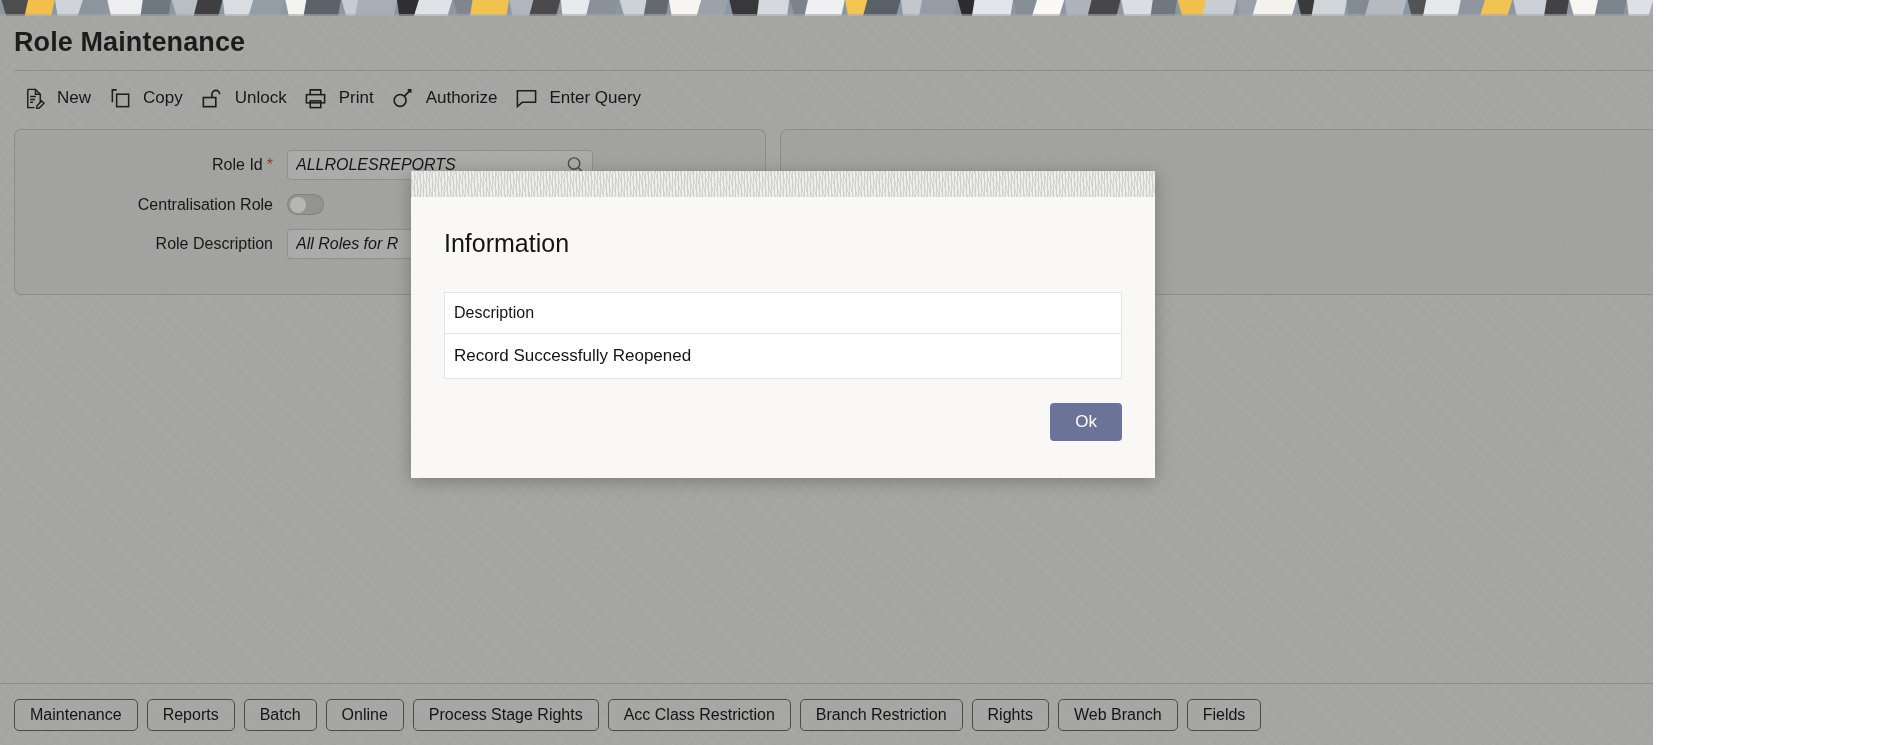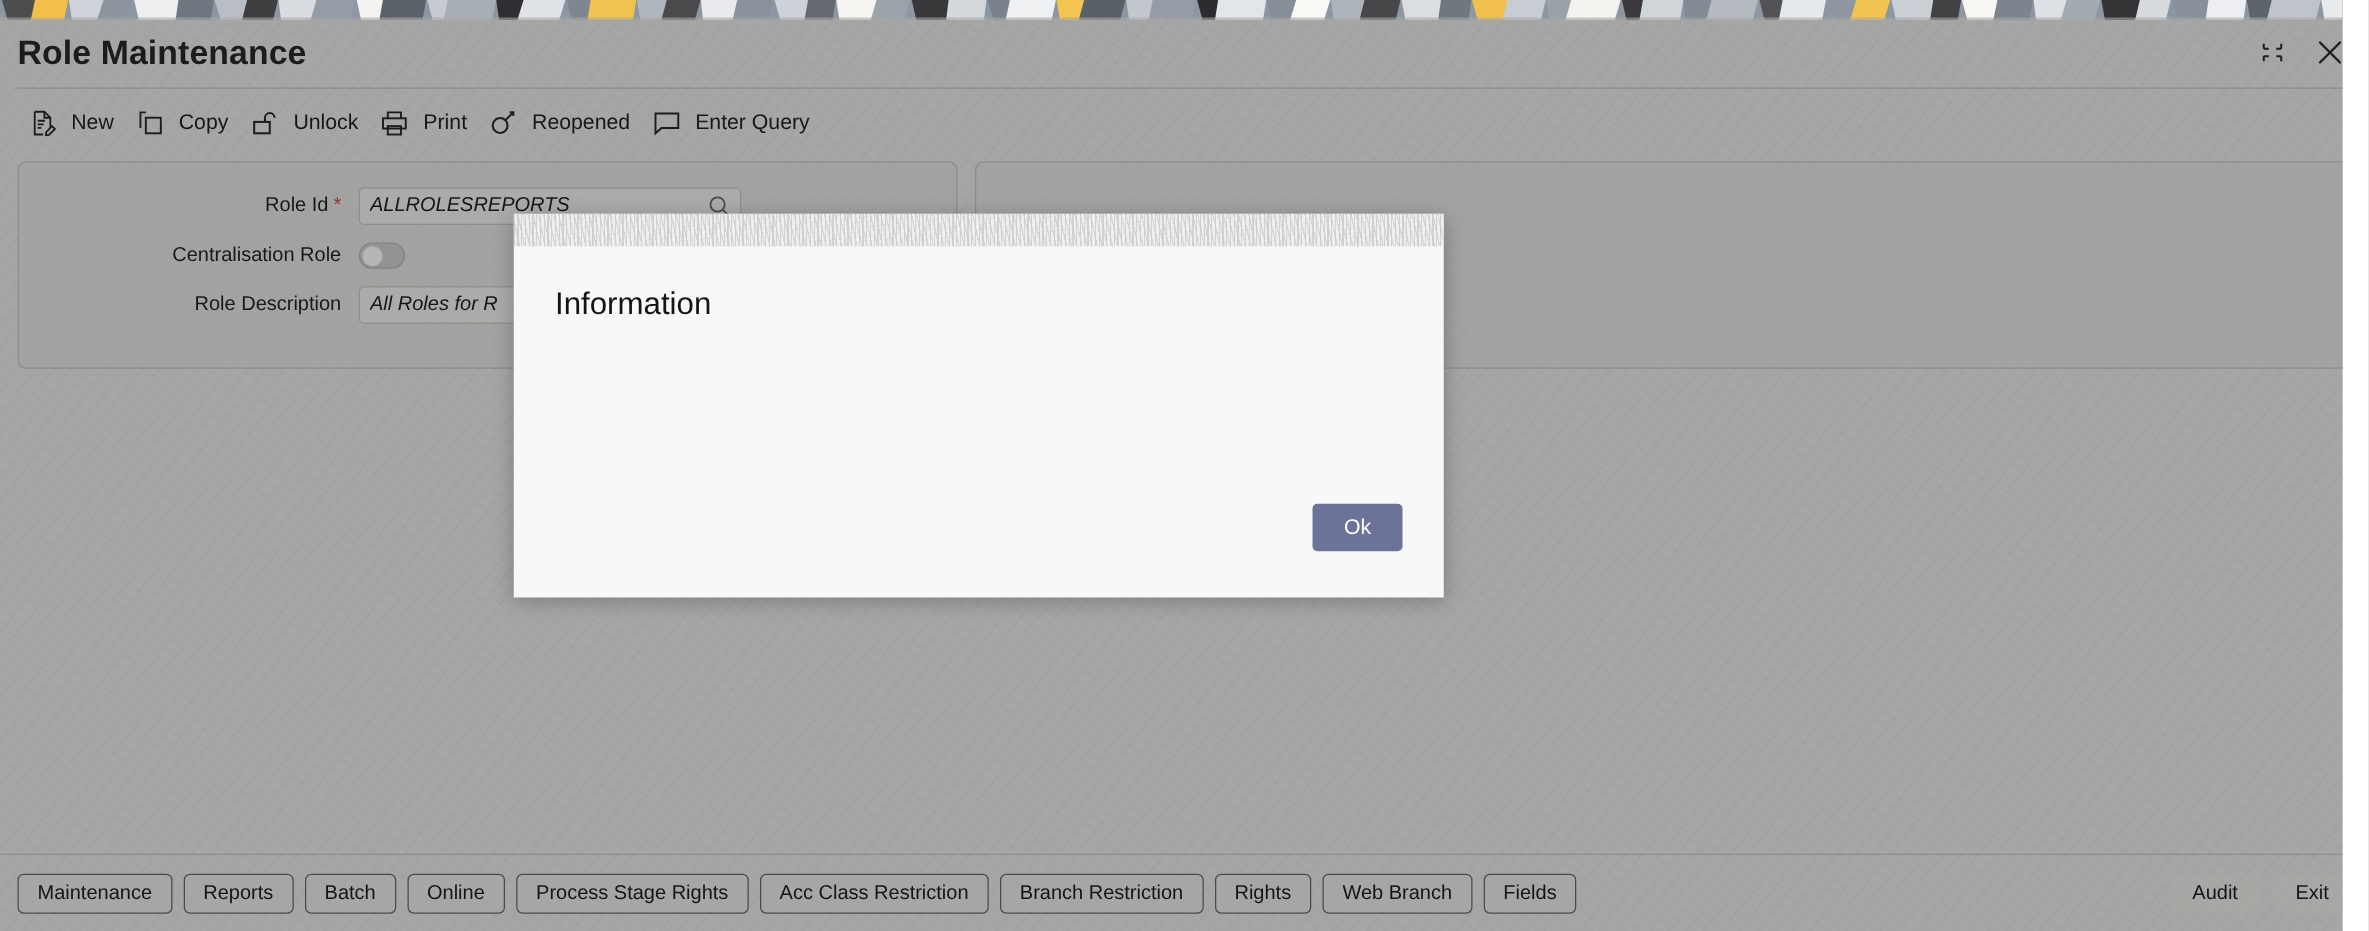--- a/index.html
+++ b/index.html
@@ -14,7 +14,7 @@
 
   .app {
     position: relative;
-    width: 1874px;
+    width: 1653px;
     height: 745px;
     background: #a0a09e;
     overflow: hidden;

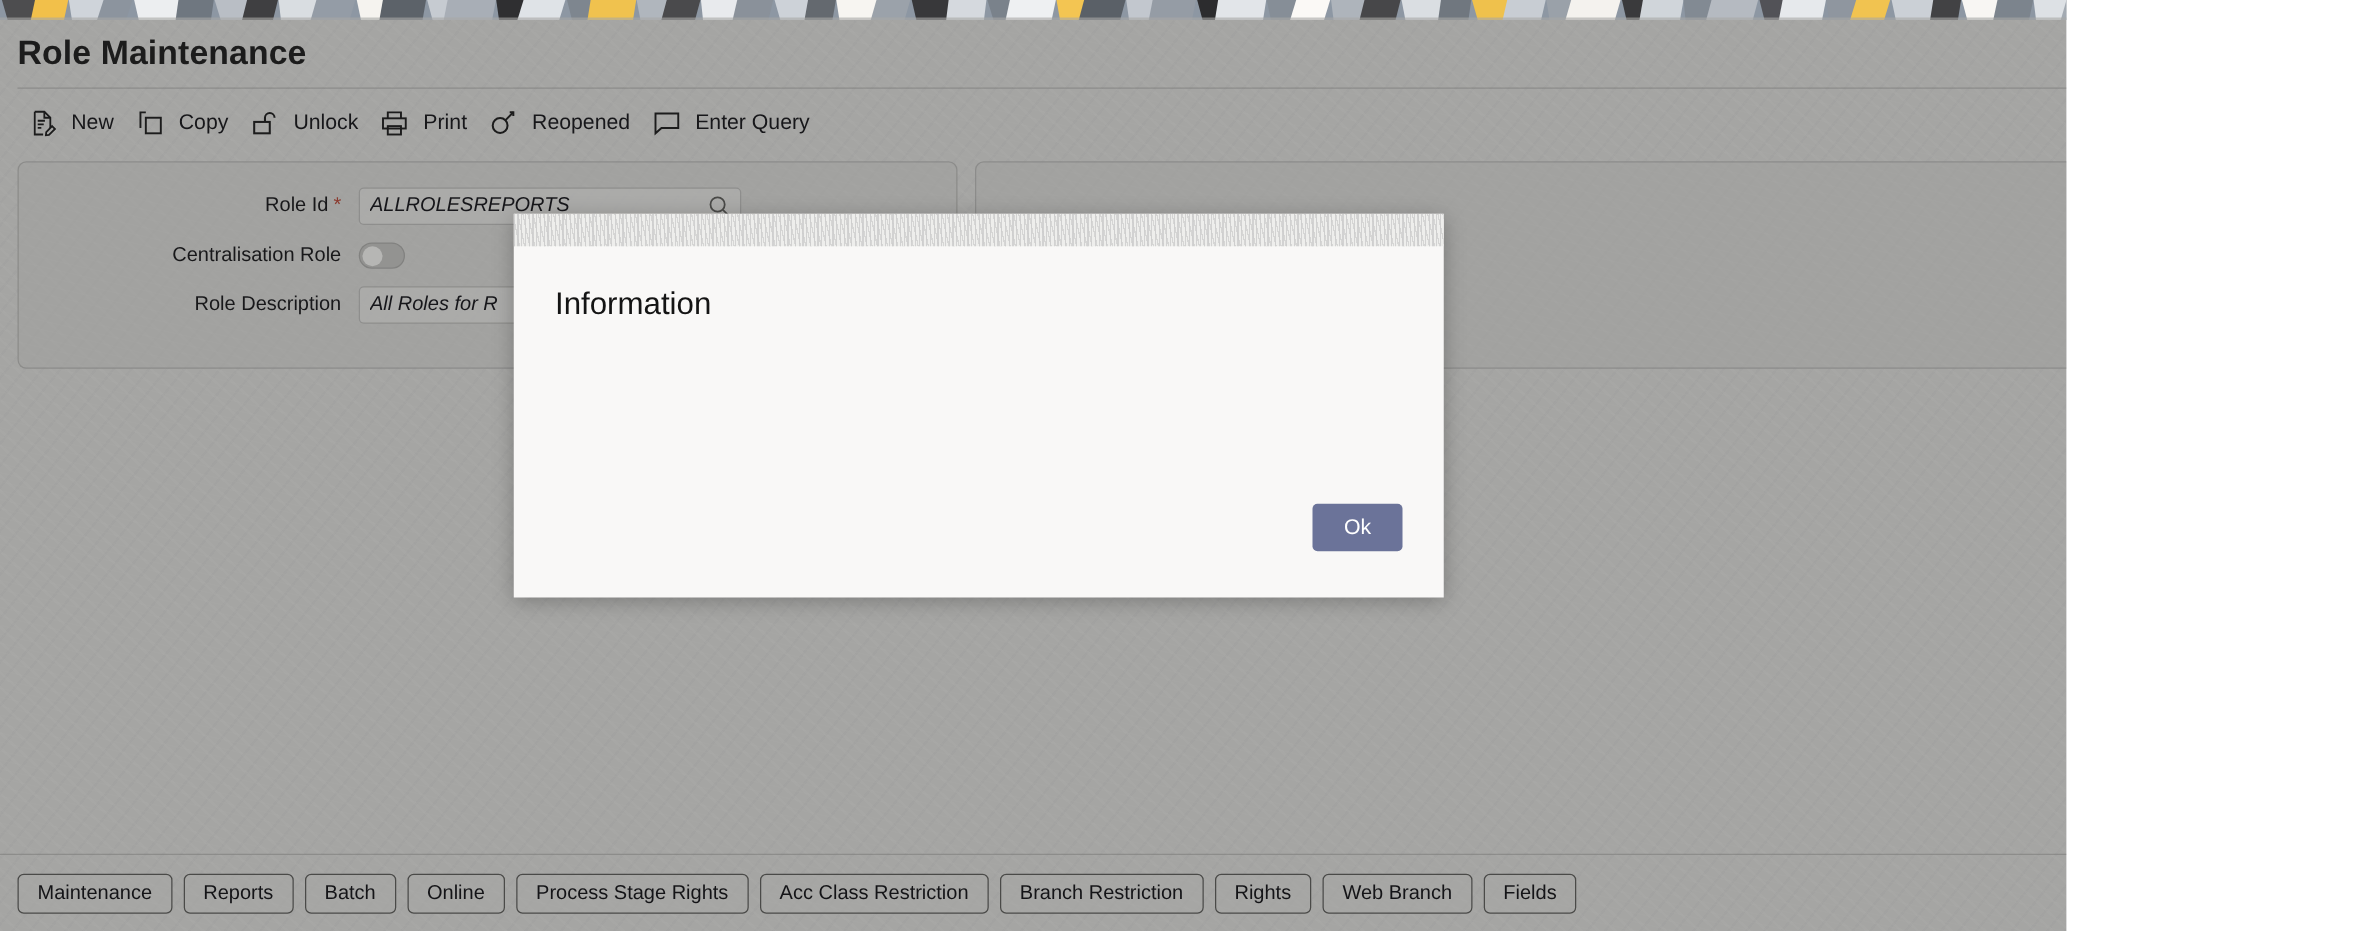--- a/index.html
+++ b/index.html
@@ -478,7 +478,7 @@
             </g>
           </svg>
         </span>
-        <span class="tool-label">Reopened</span>
+        <span class="tool-label">Authorize</span>
       </div>
 
       <div class="tool-item">

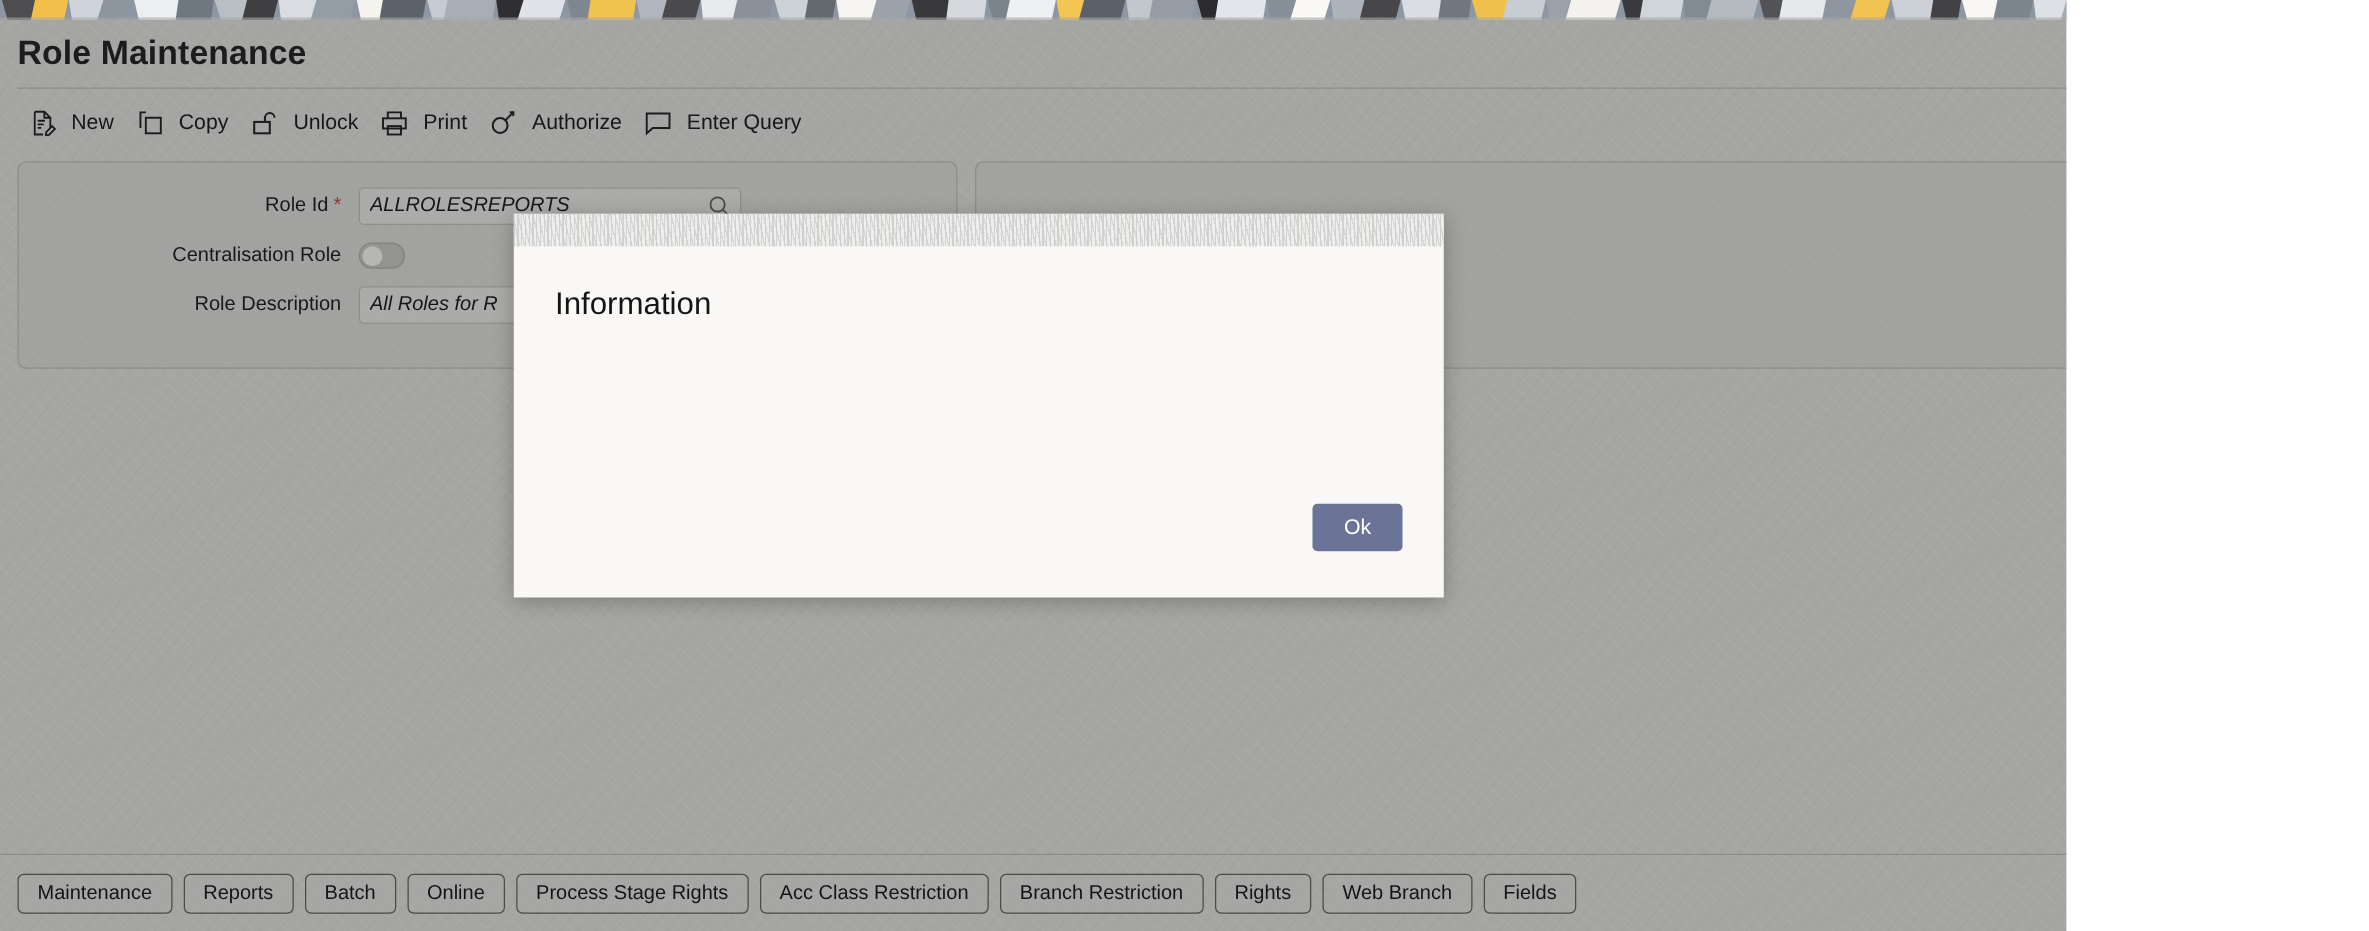--- a/index.html
+++ b/index.html
@@ -559,6 +559,18 @@
     <div class="modal-texture"></div>
     <div class="modal-body">
       <div class="modal-title">Information</div>
+      <table class="modal-table">
+        <thead>
+          <tr>
+            <th>Description</th>
+          </tr>
+        </thead>
+        <tbody>
+          <tr>
+            <td>Record Successfully Reopened</td>
+          </tr>
+        </tbody>
+      </table>
     </div>
     <div class="modal-footer">
       <button class="btn-ok">Ok</button>

